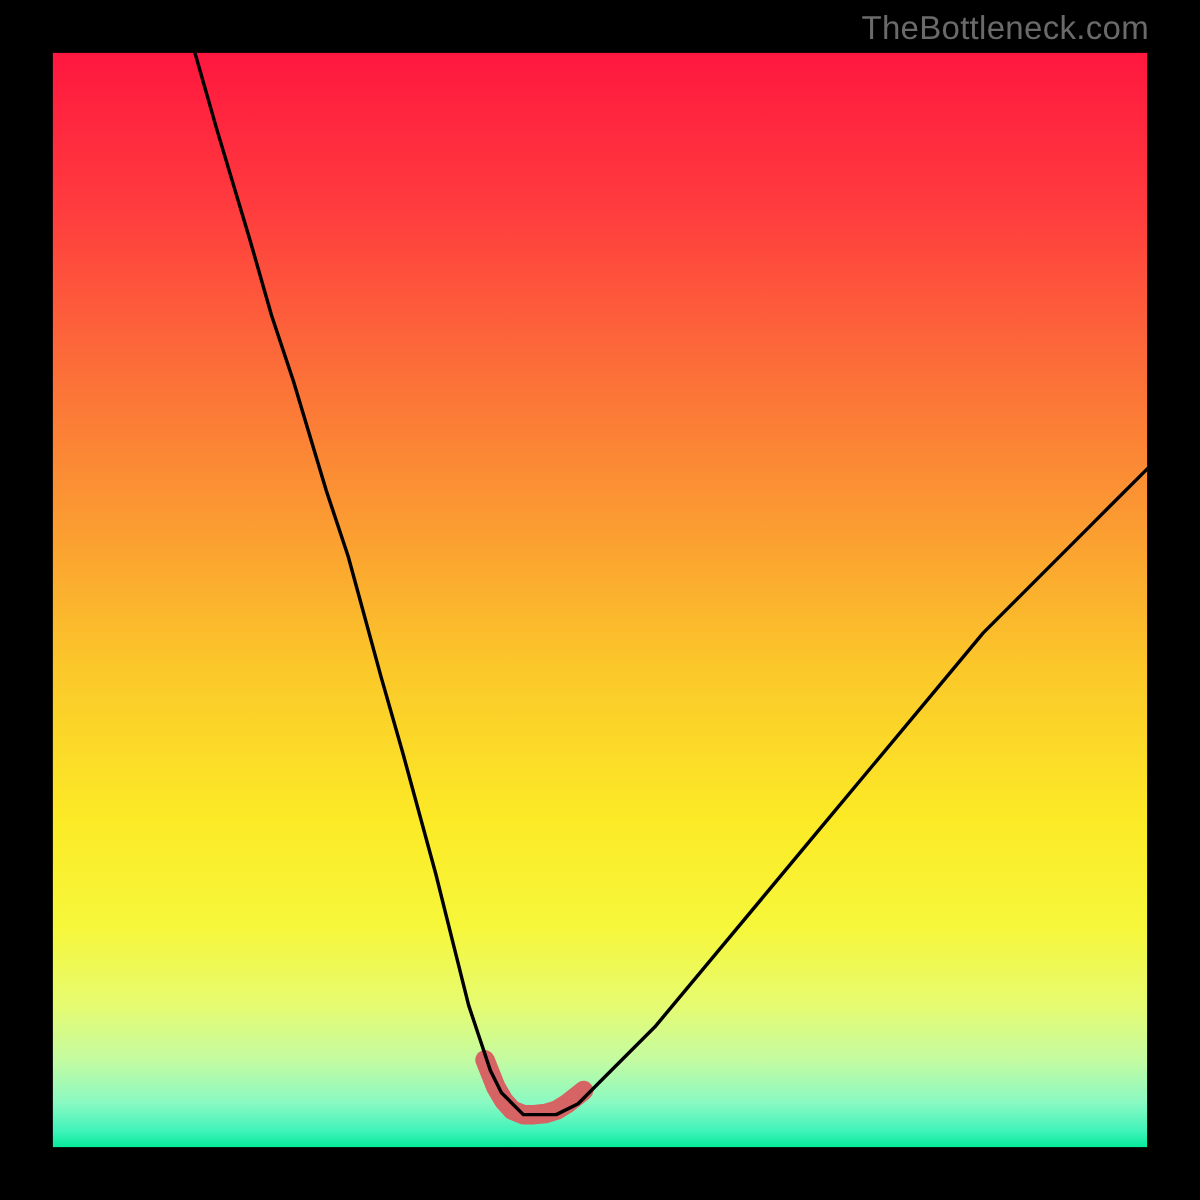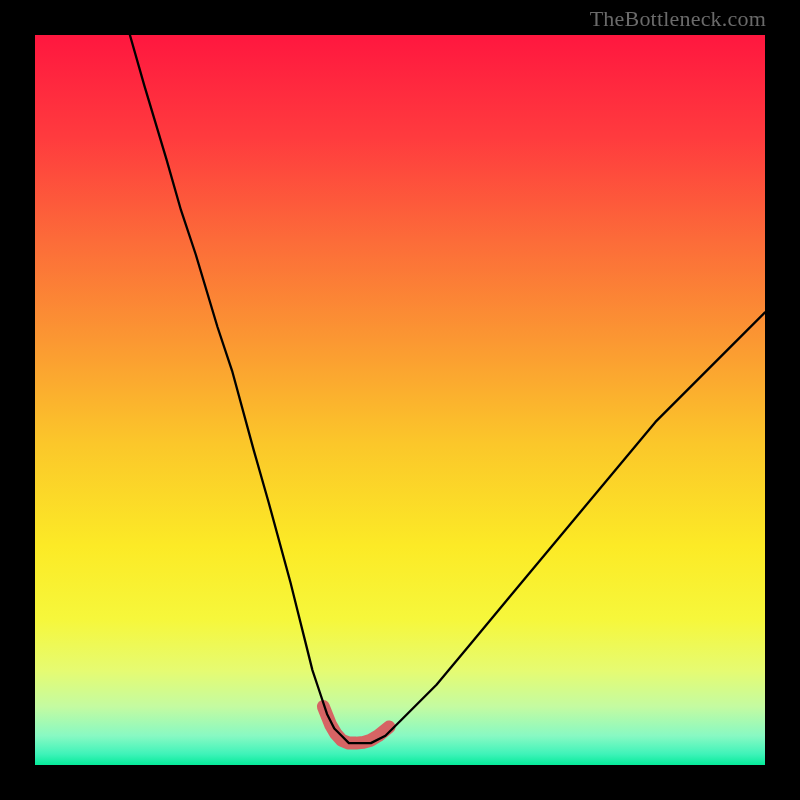--- a/index.html
+++ b/index.html
@@ -18,7 +18,6 @@
     width: 776px;
     height: 800px;
     background: #000;
-    font-family: Liberation Serif, serif;
   }
   .plot {
     position: absolute;

